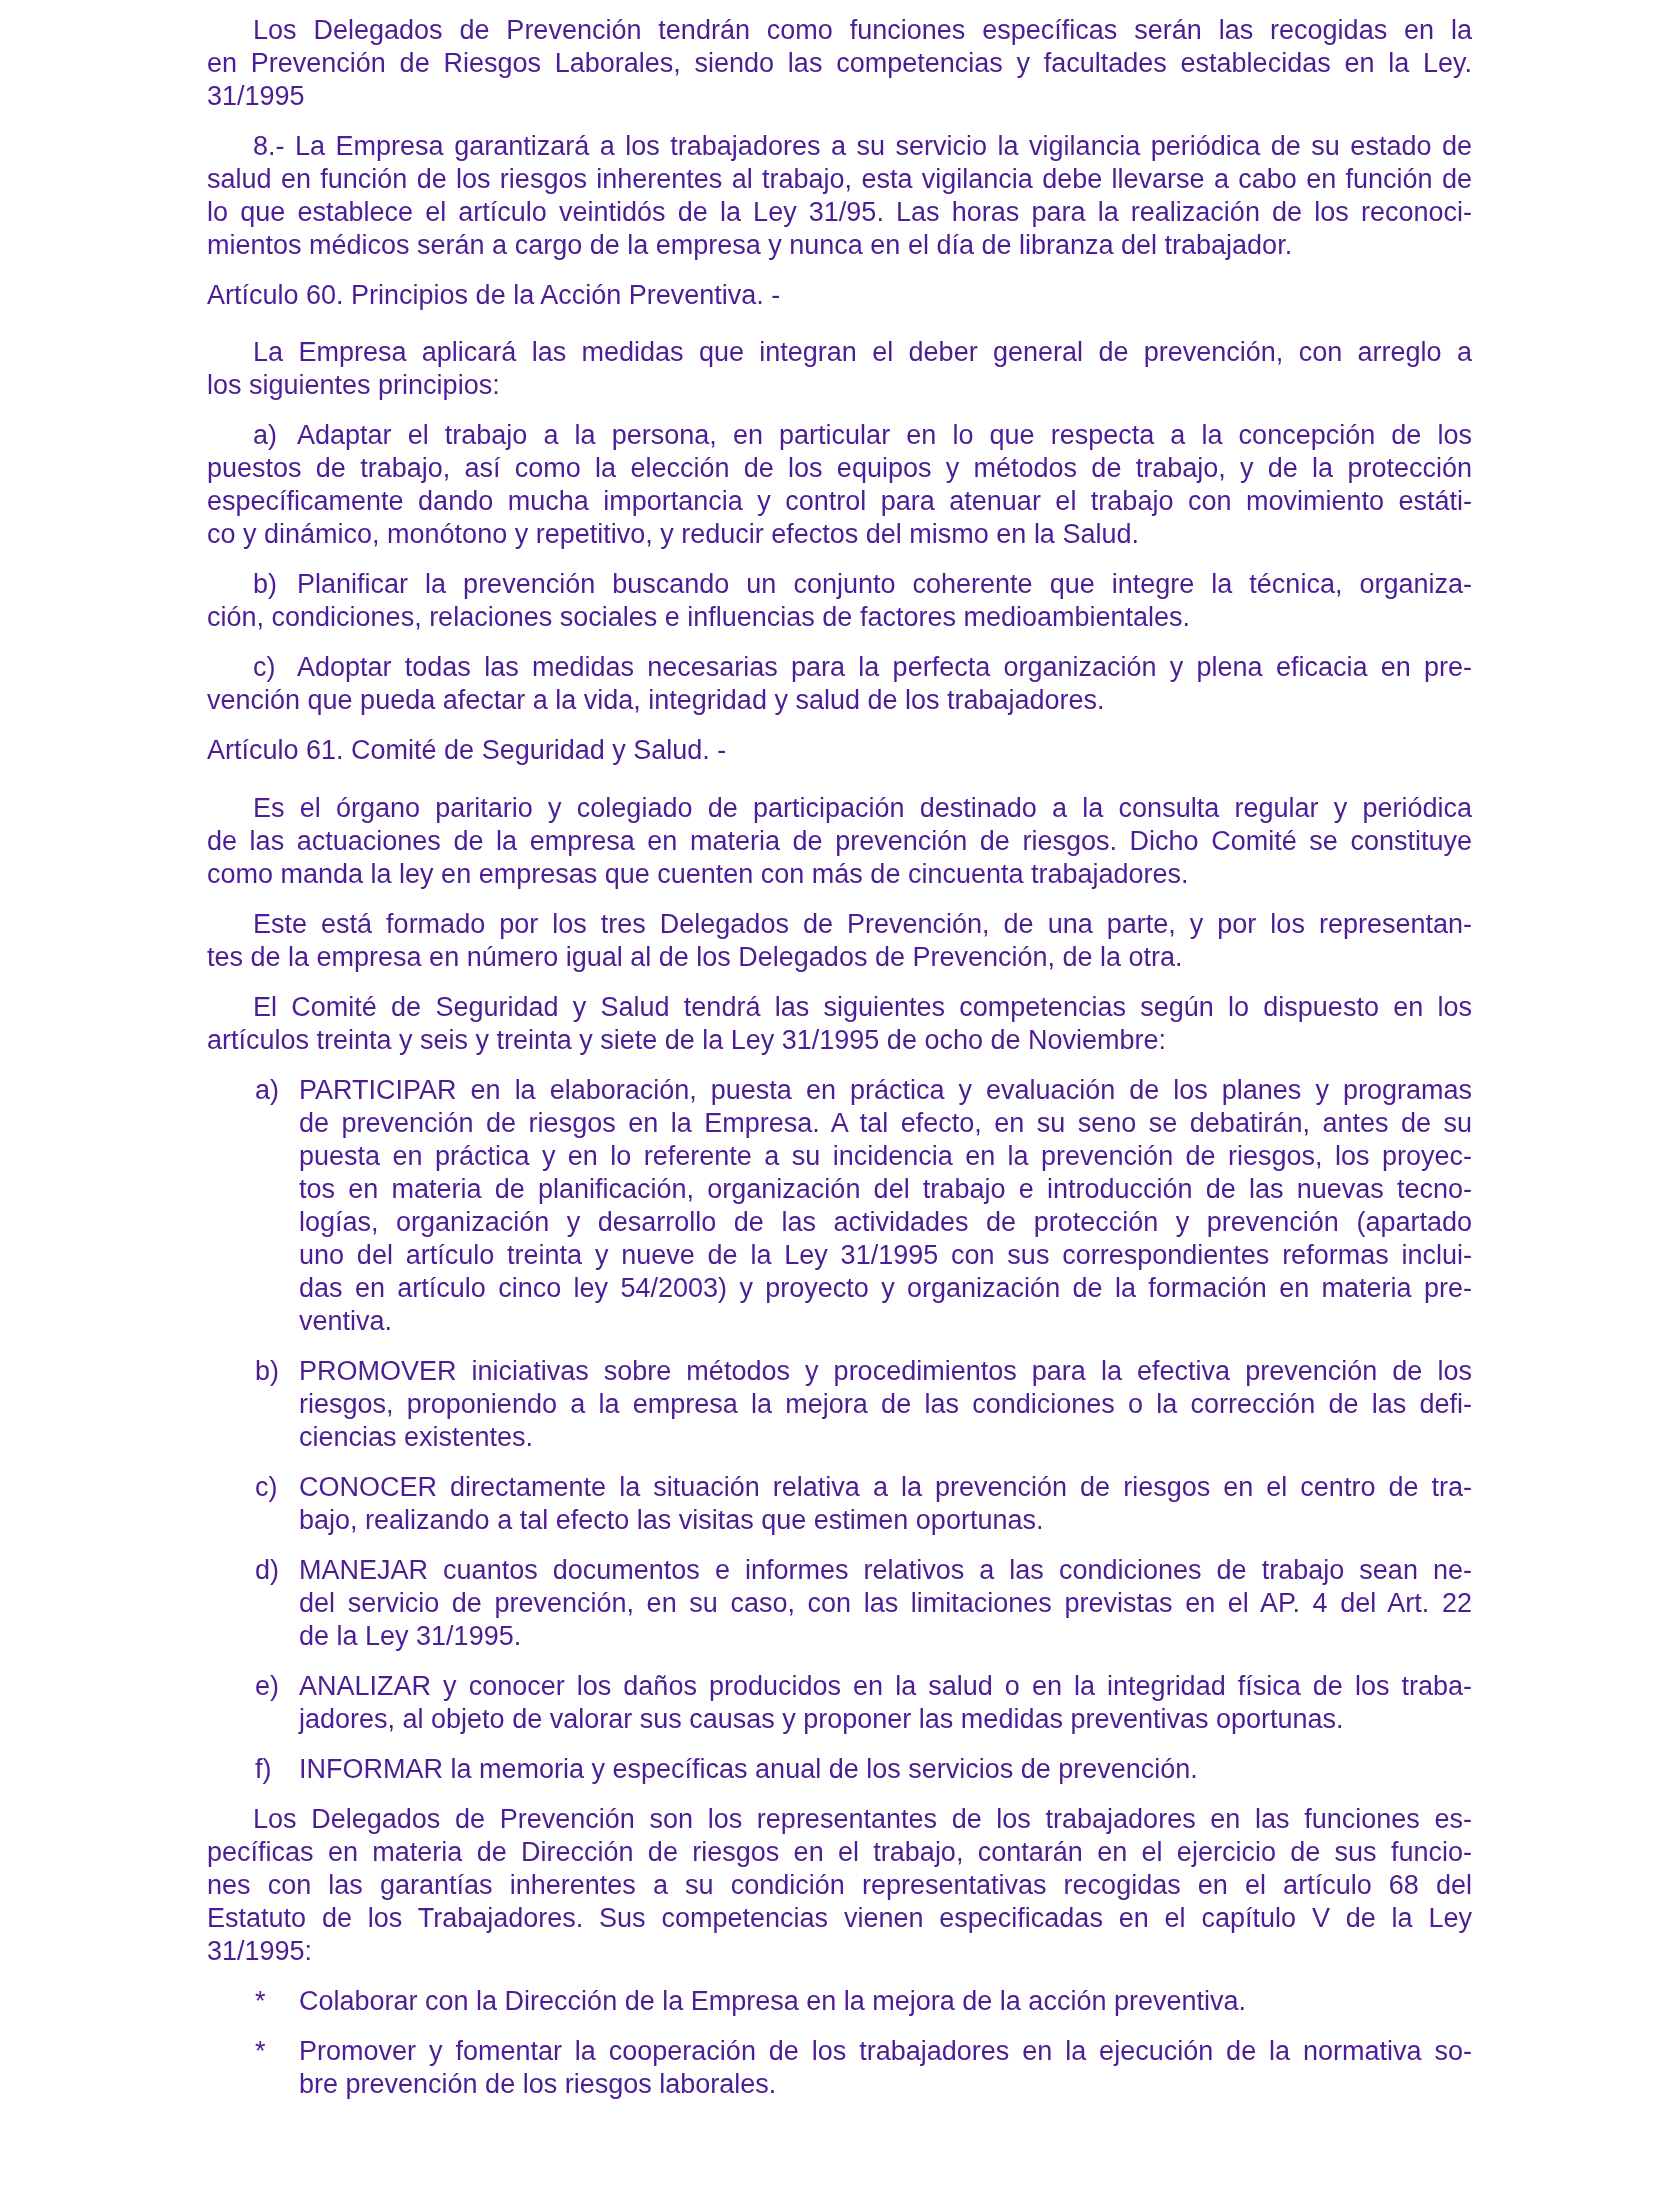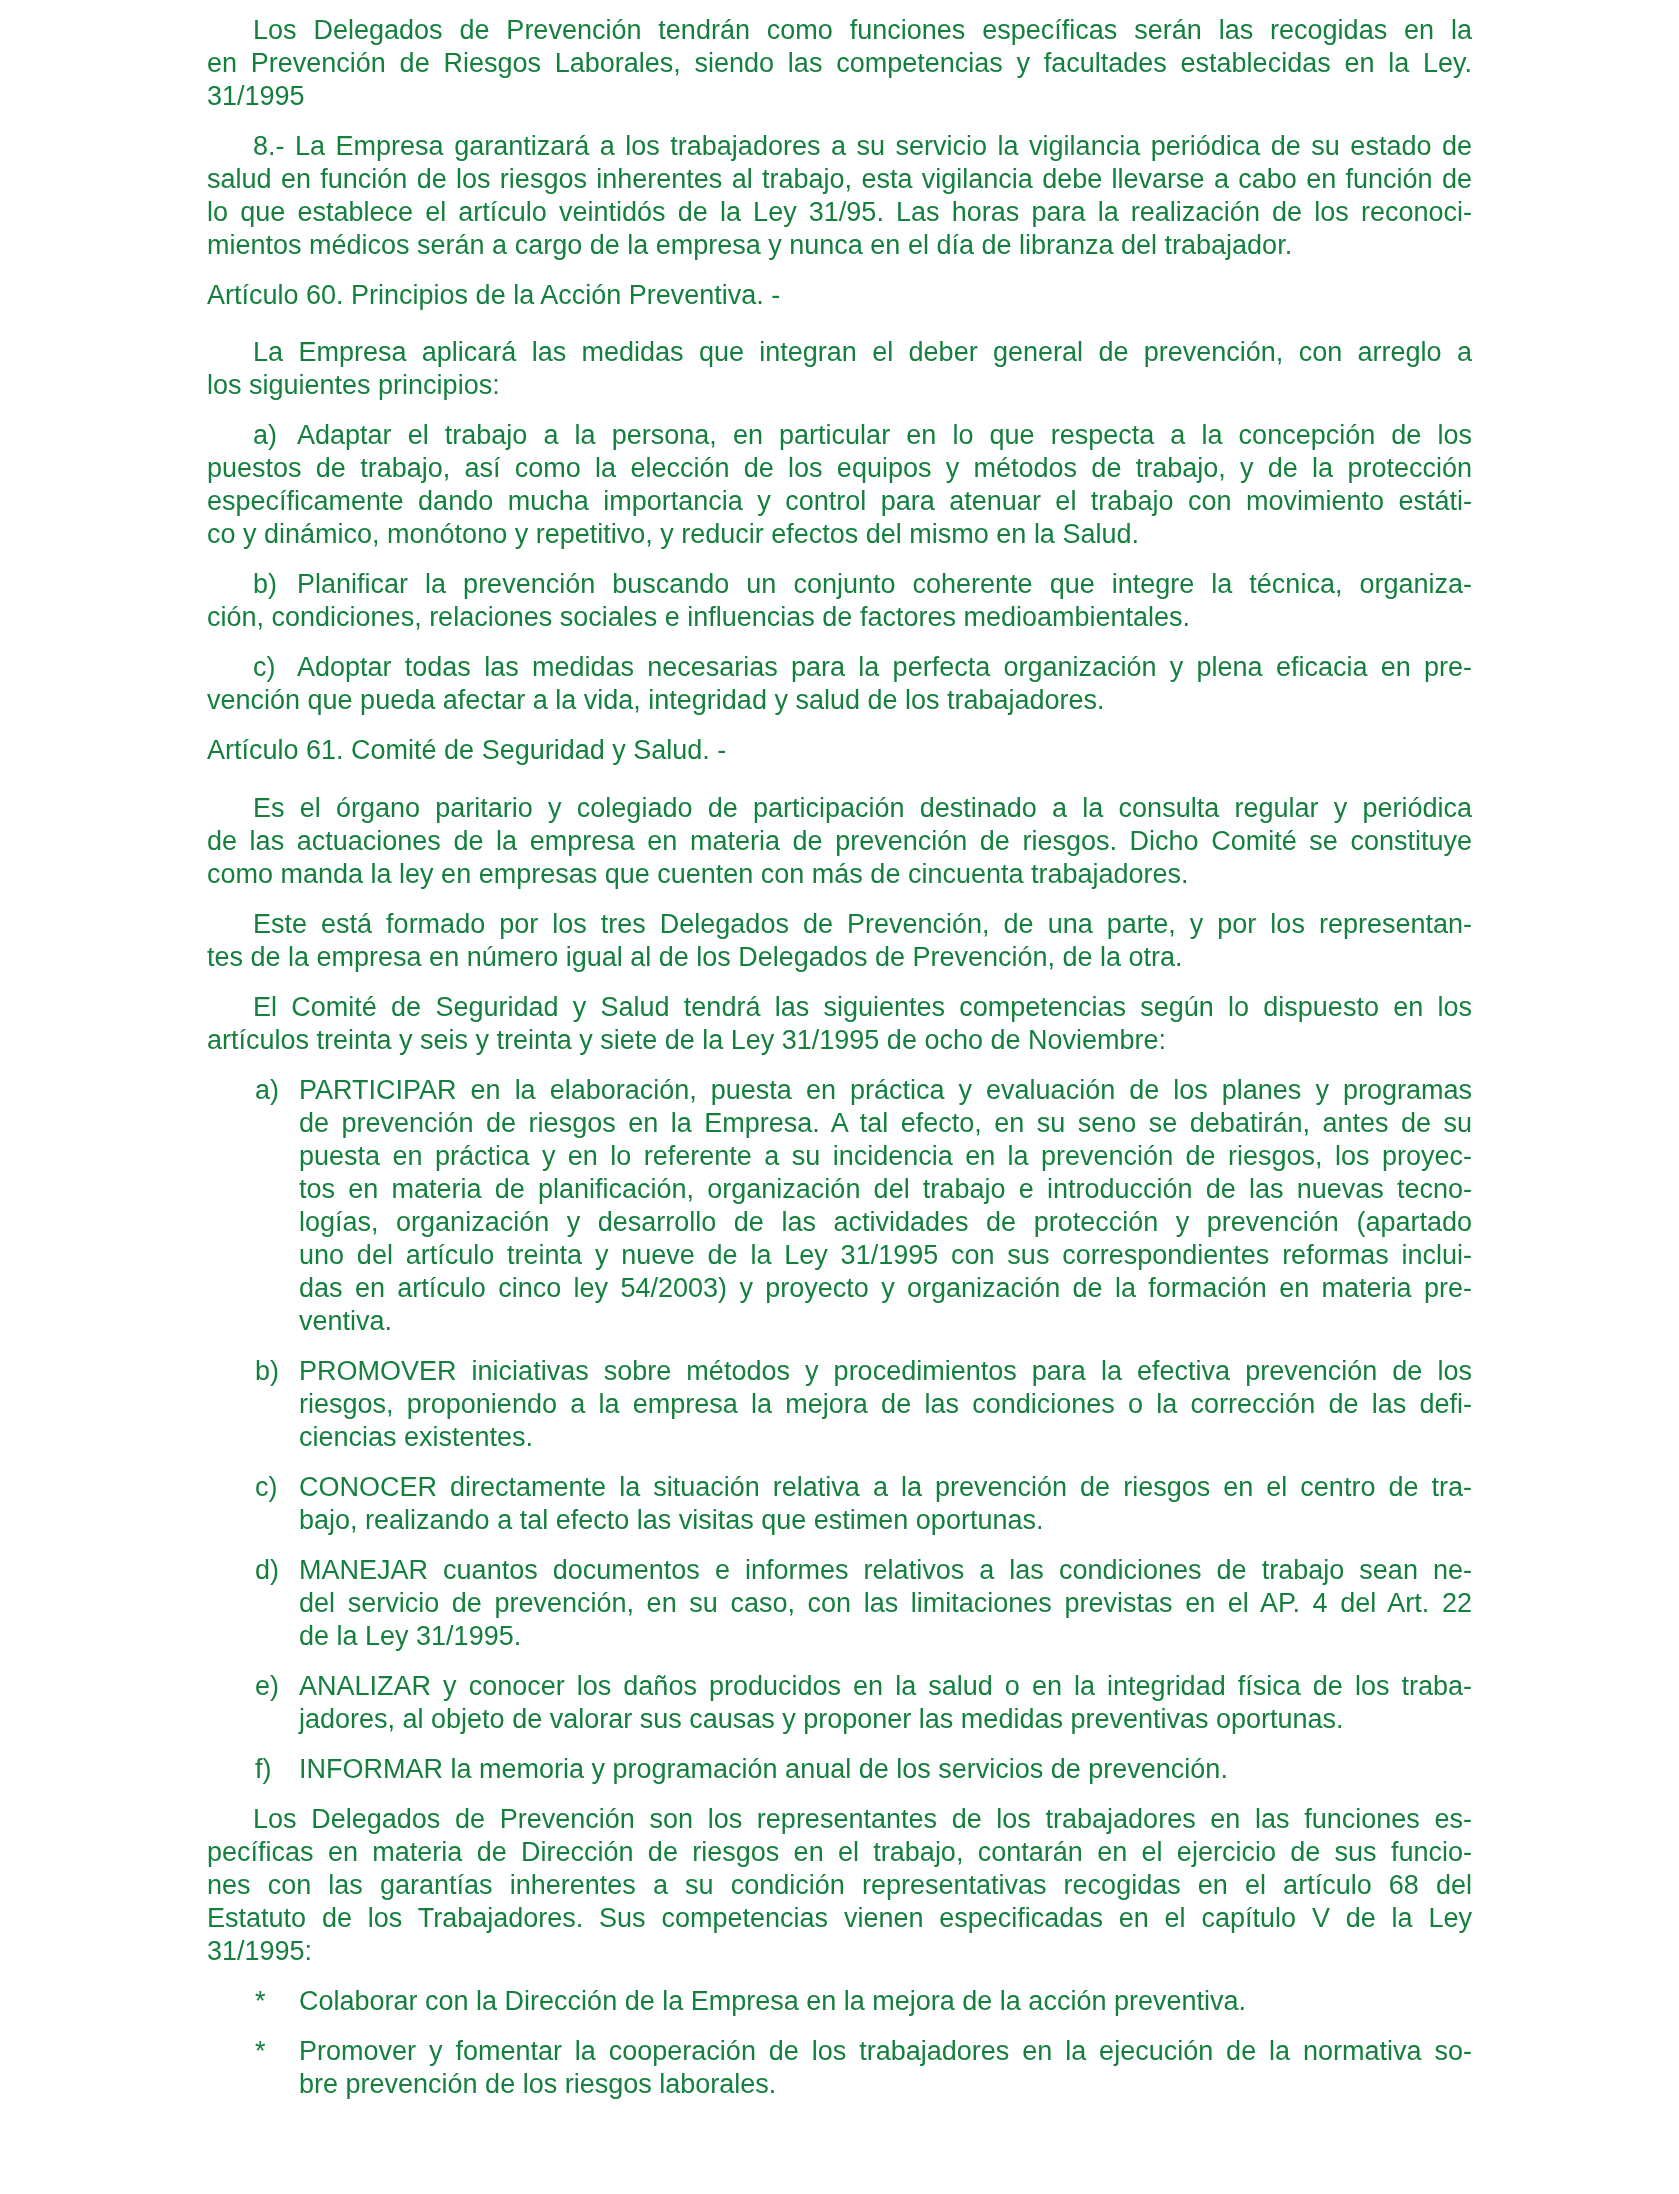--- a/index.html
+++ b/index.html
@@ -30,7 +30,7 @@
 </head>
 <body>
 
-<div class="page" style="background: rgb(255, 255, 255); color: #15803d;">
+<div class="page" style="background: rgb(255, 255, 255); color: #4c1d95;">
   <div id="doc-body">
       <div class="para">
         <div class="ln indent">Los Delegados de Prevención tendrán como funciones específicas serán las recogidas en la</div>

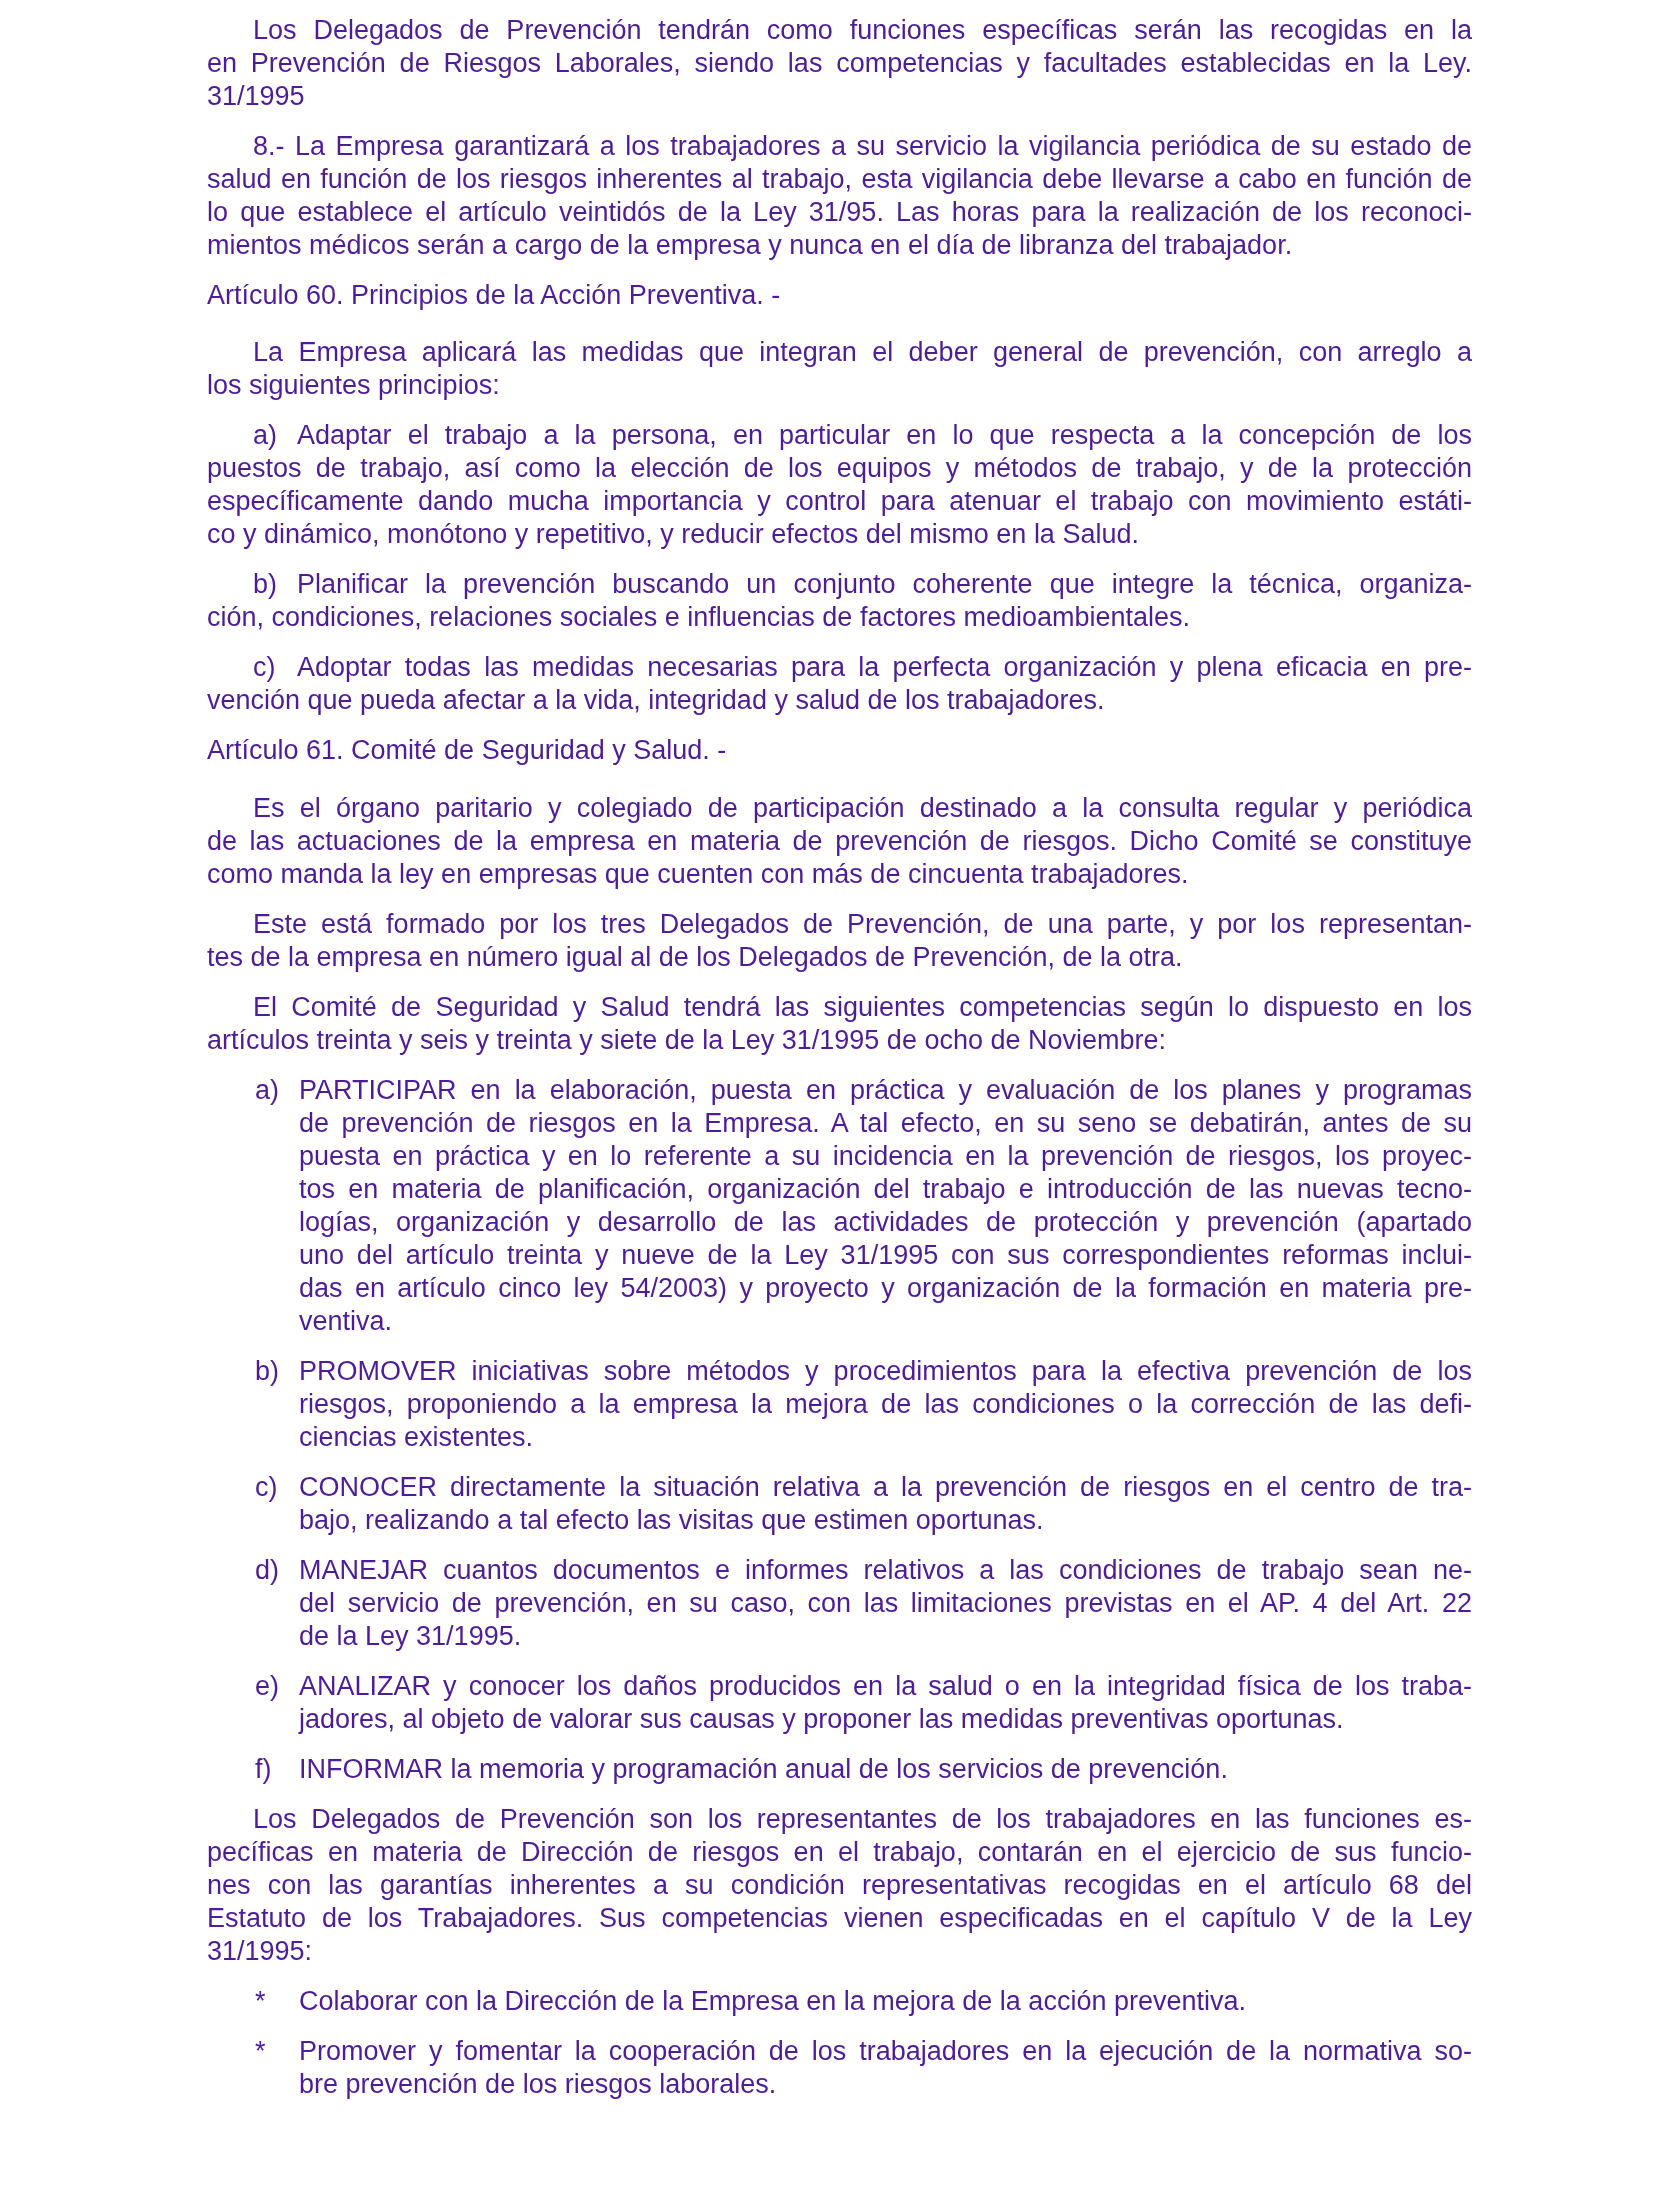--- a/index.html
+++ b/index.html
@@ -111,7 +111,7 @@
       </div>
       <div class="li">
         <span class="tag">f)</span>
-        <div class="ln last">INFORMAR la memoria y programación anual de los servicios de prevención.</div>
+        <div class="ln last">INFORMAR la memoria y específicas anual de los servicios de prevención.</div>
       </div>
       <div class="para">
         <div class="ln indent">Los Delegados de Prevención son los representantes de los trabajadores en las funciones es-</div>

